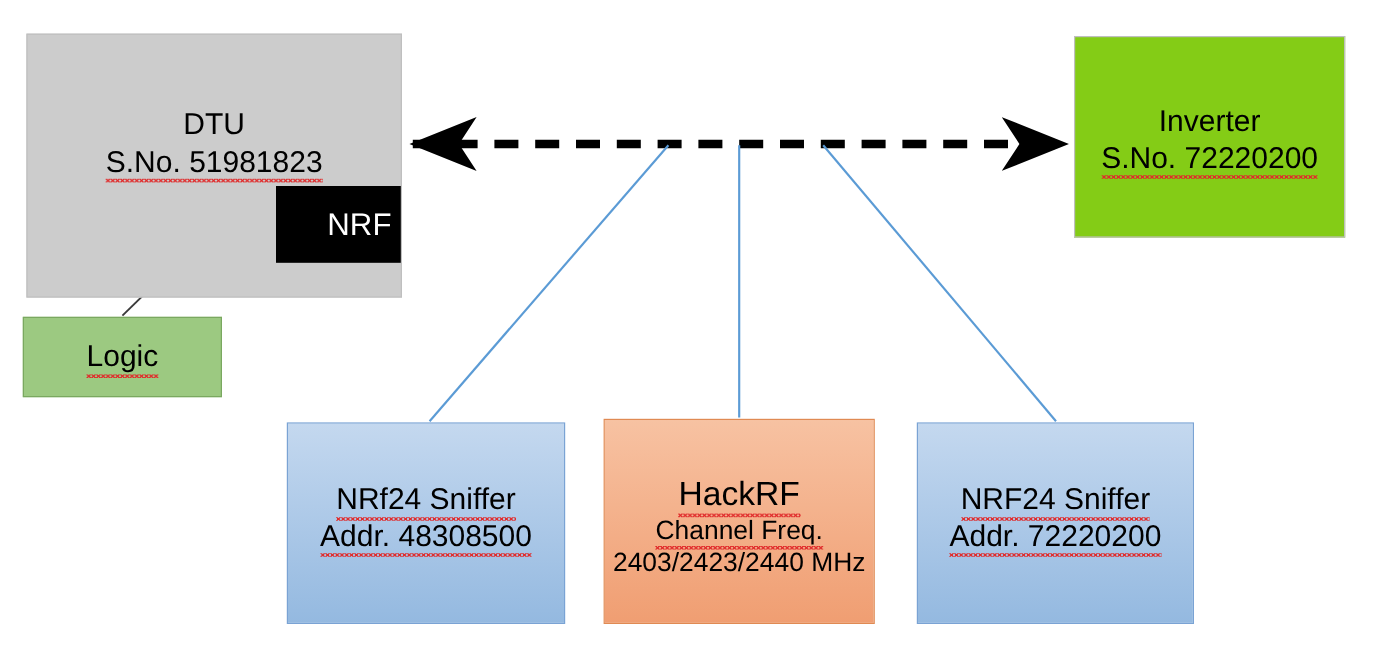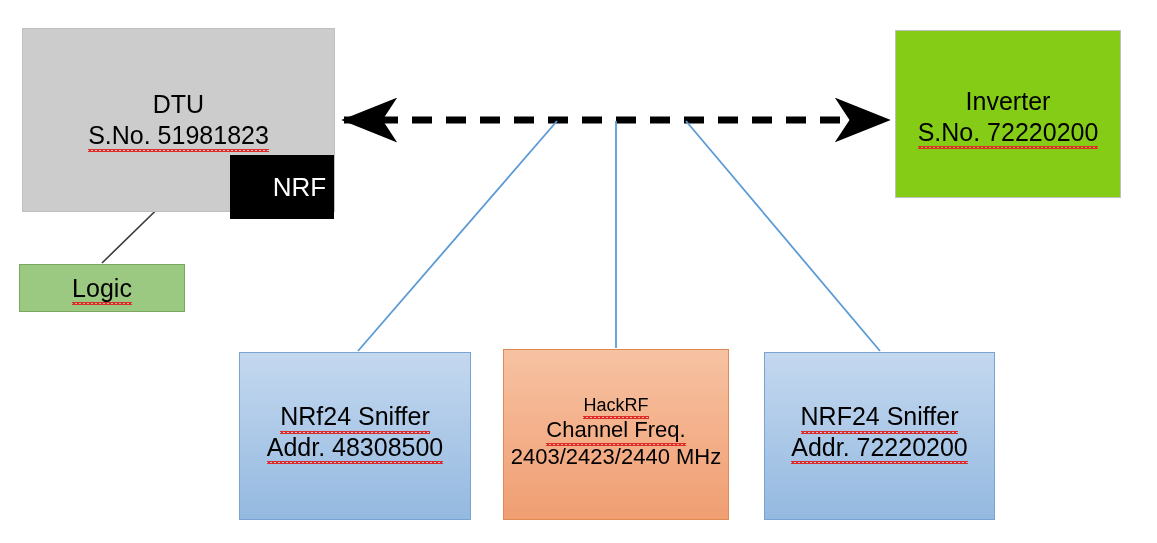--- a/index.html
+++ b/index.html
@@ -31,7 +31,7 @@
 
   
   #dtu-box {
-    left: 22px; top: 28px; width: 313px; height: 184px;
+    left: 22px; top: 28px; width: 313px; height: 220px;
     background: #cccccc;
     border: 1px solid #bfbfbf;
     justify-content: flex-start;

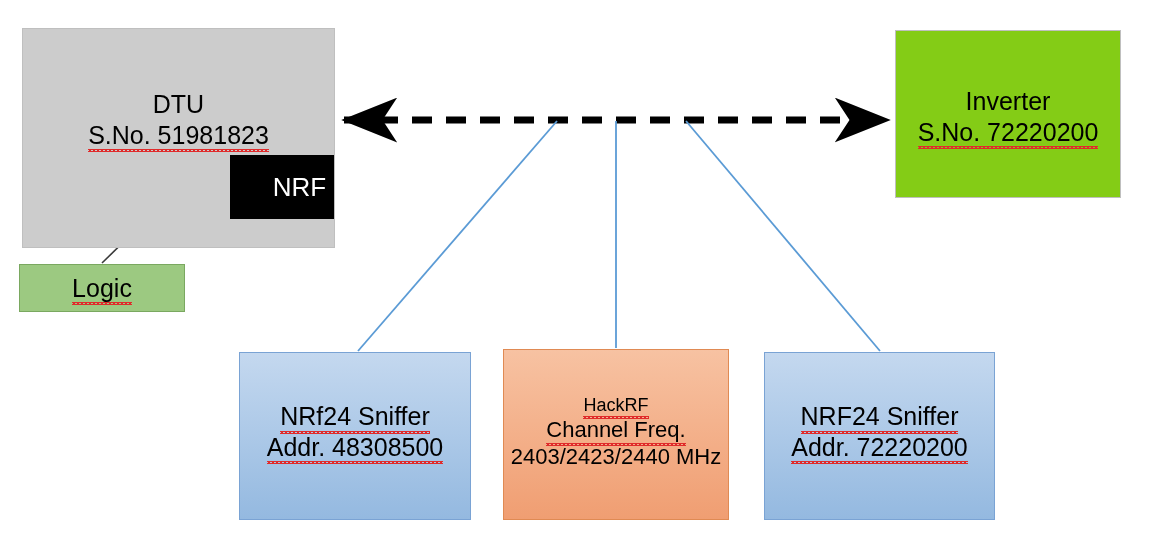--- a/index.html
+++ b/index.html
@@ -65,7 +65,7 @@
 
   
   #logic-box {
-    left: 19px; top: 264px; width: 166px; height: 48px;
+    left: 19px; top: 264px; width: 166px; height: 67px;
     background: #9cc981;
     border: 1px solid #7aa860;
     font-size: 25px;

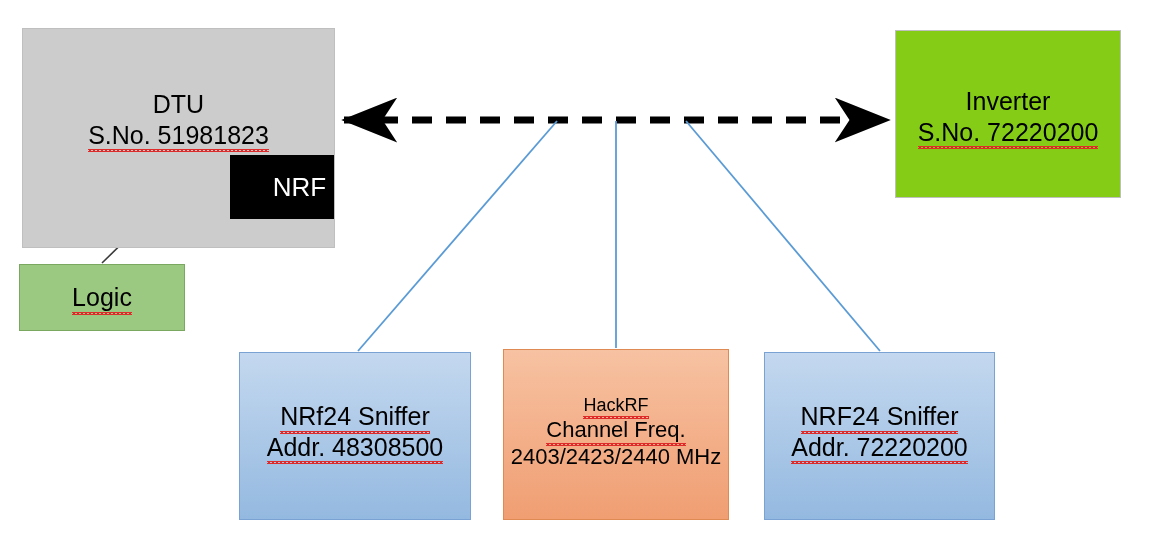--- a/index.html
+++ b/index.html
@@ -88,7 +88,7 @@
     justify-content: flex-start;
     padding-top: 45px;
   }
-  #hackrf-box .ttl { font-size: 18px; }
+  #hackrf-box .ttl { font-size: 28px; }
   #hackrf-box .sub { font-size: 22px; }
 
   #sniffer-right-box {

